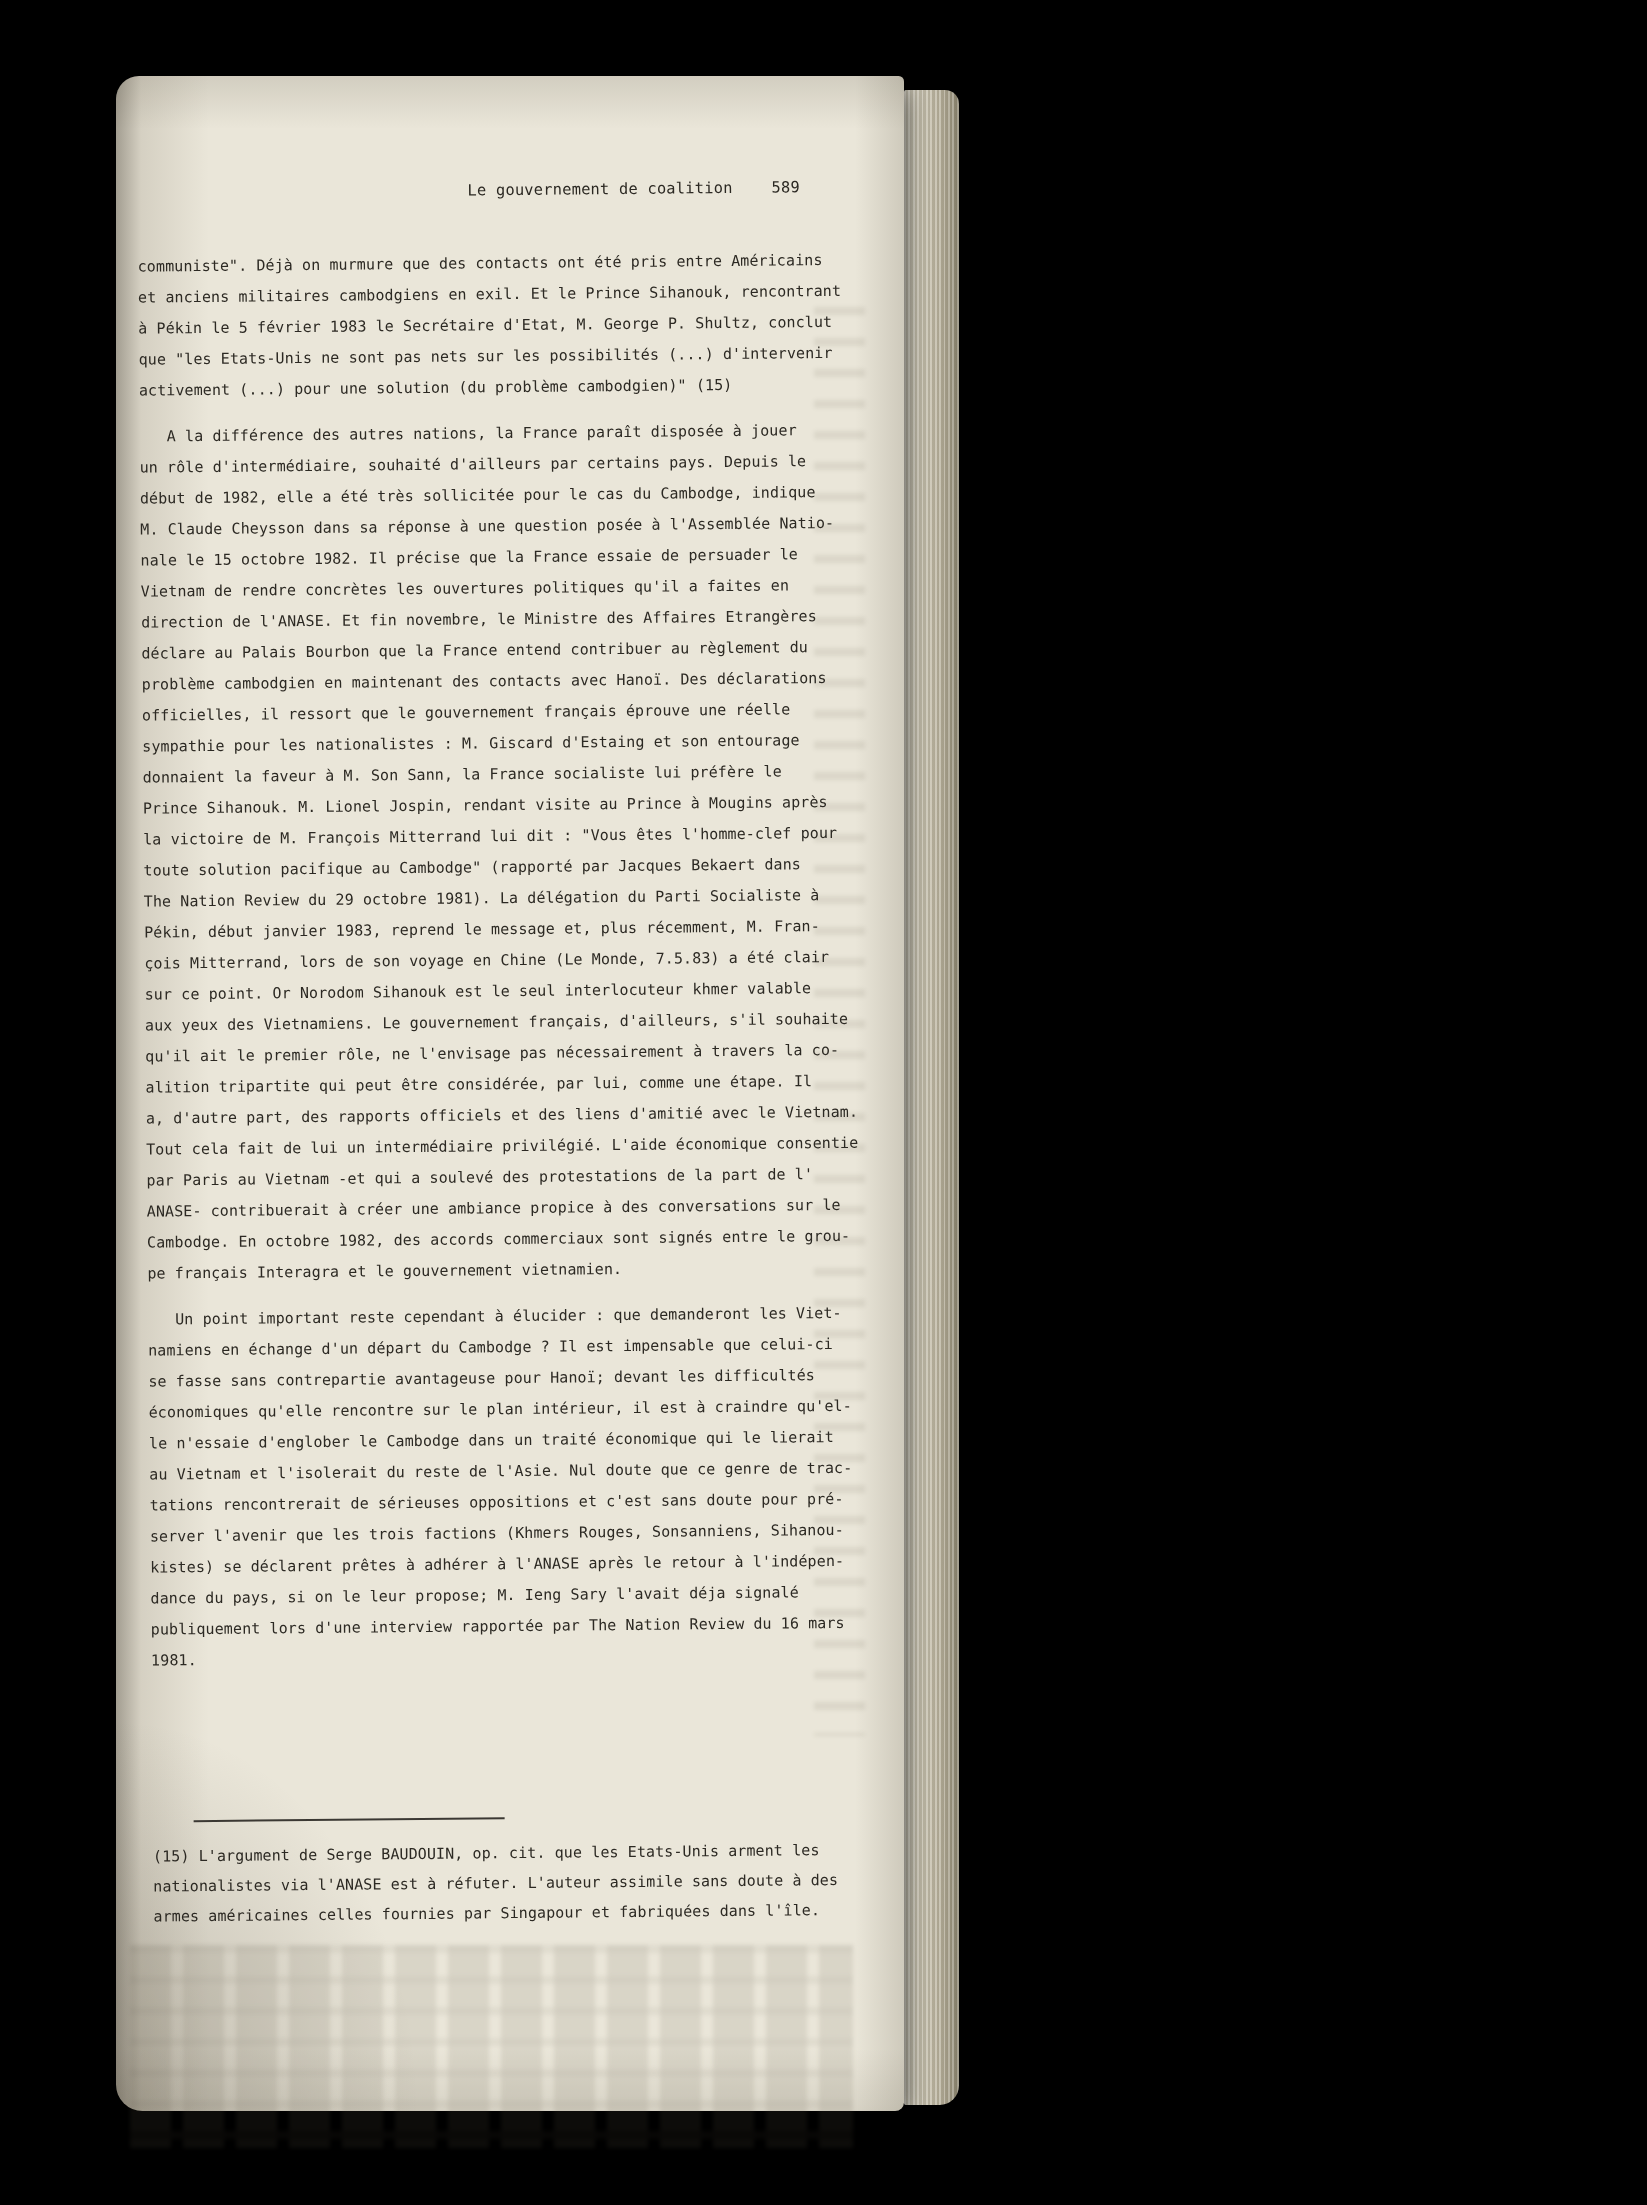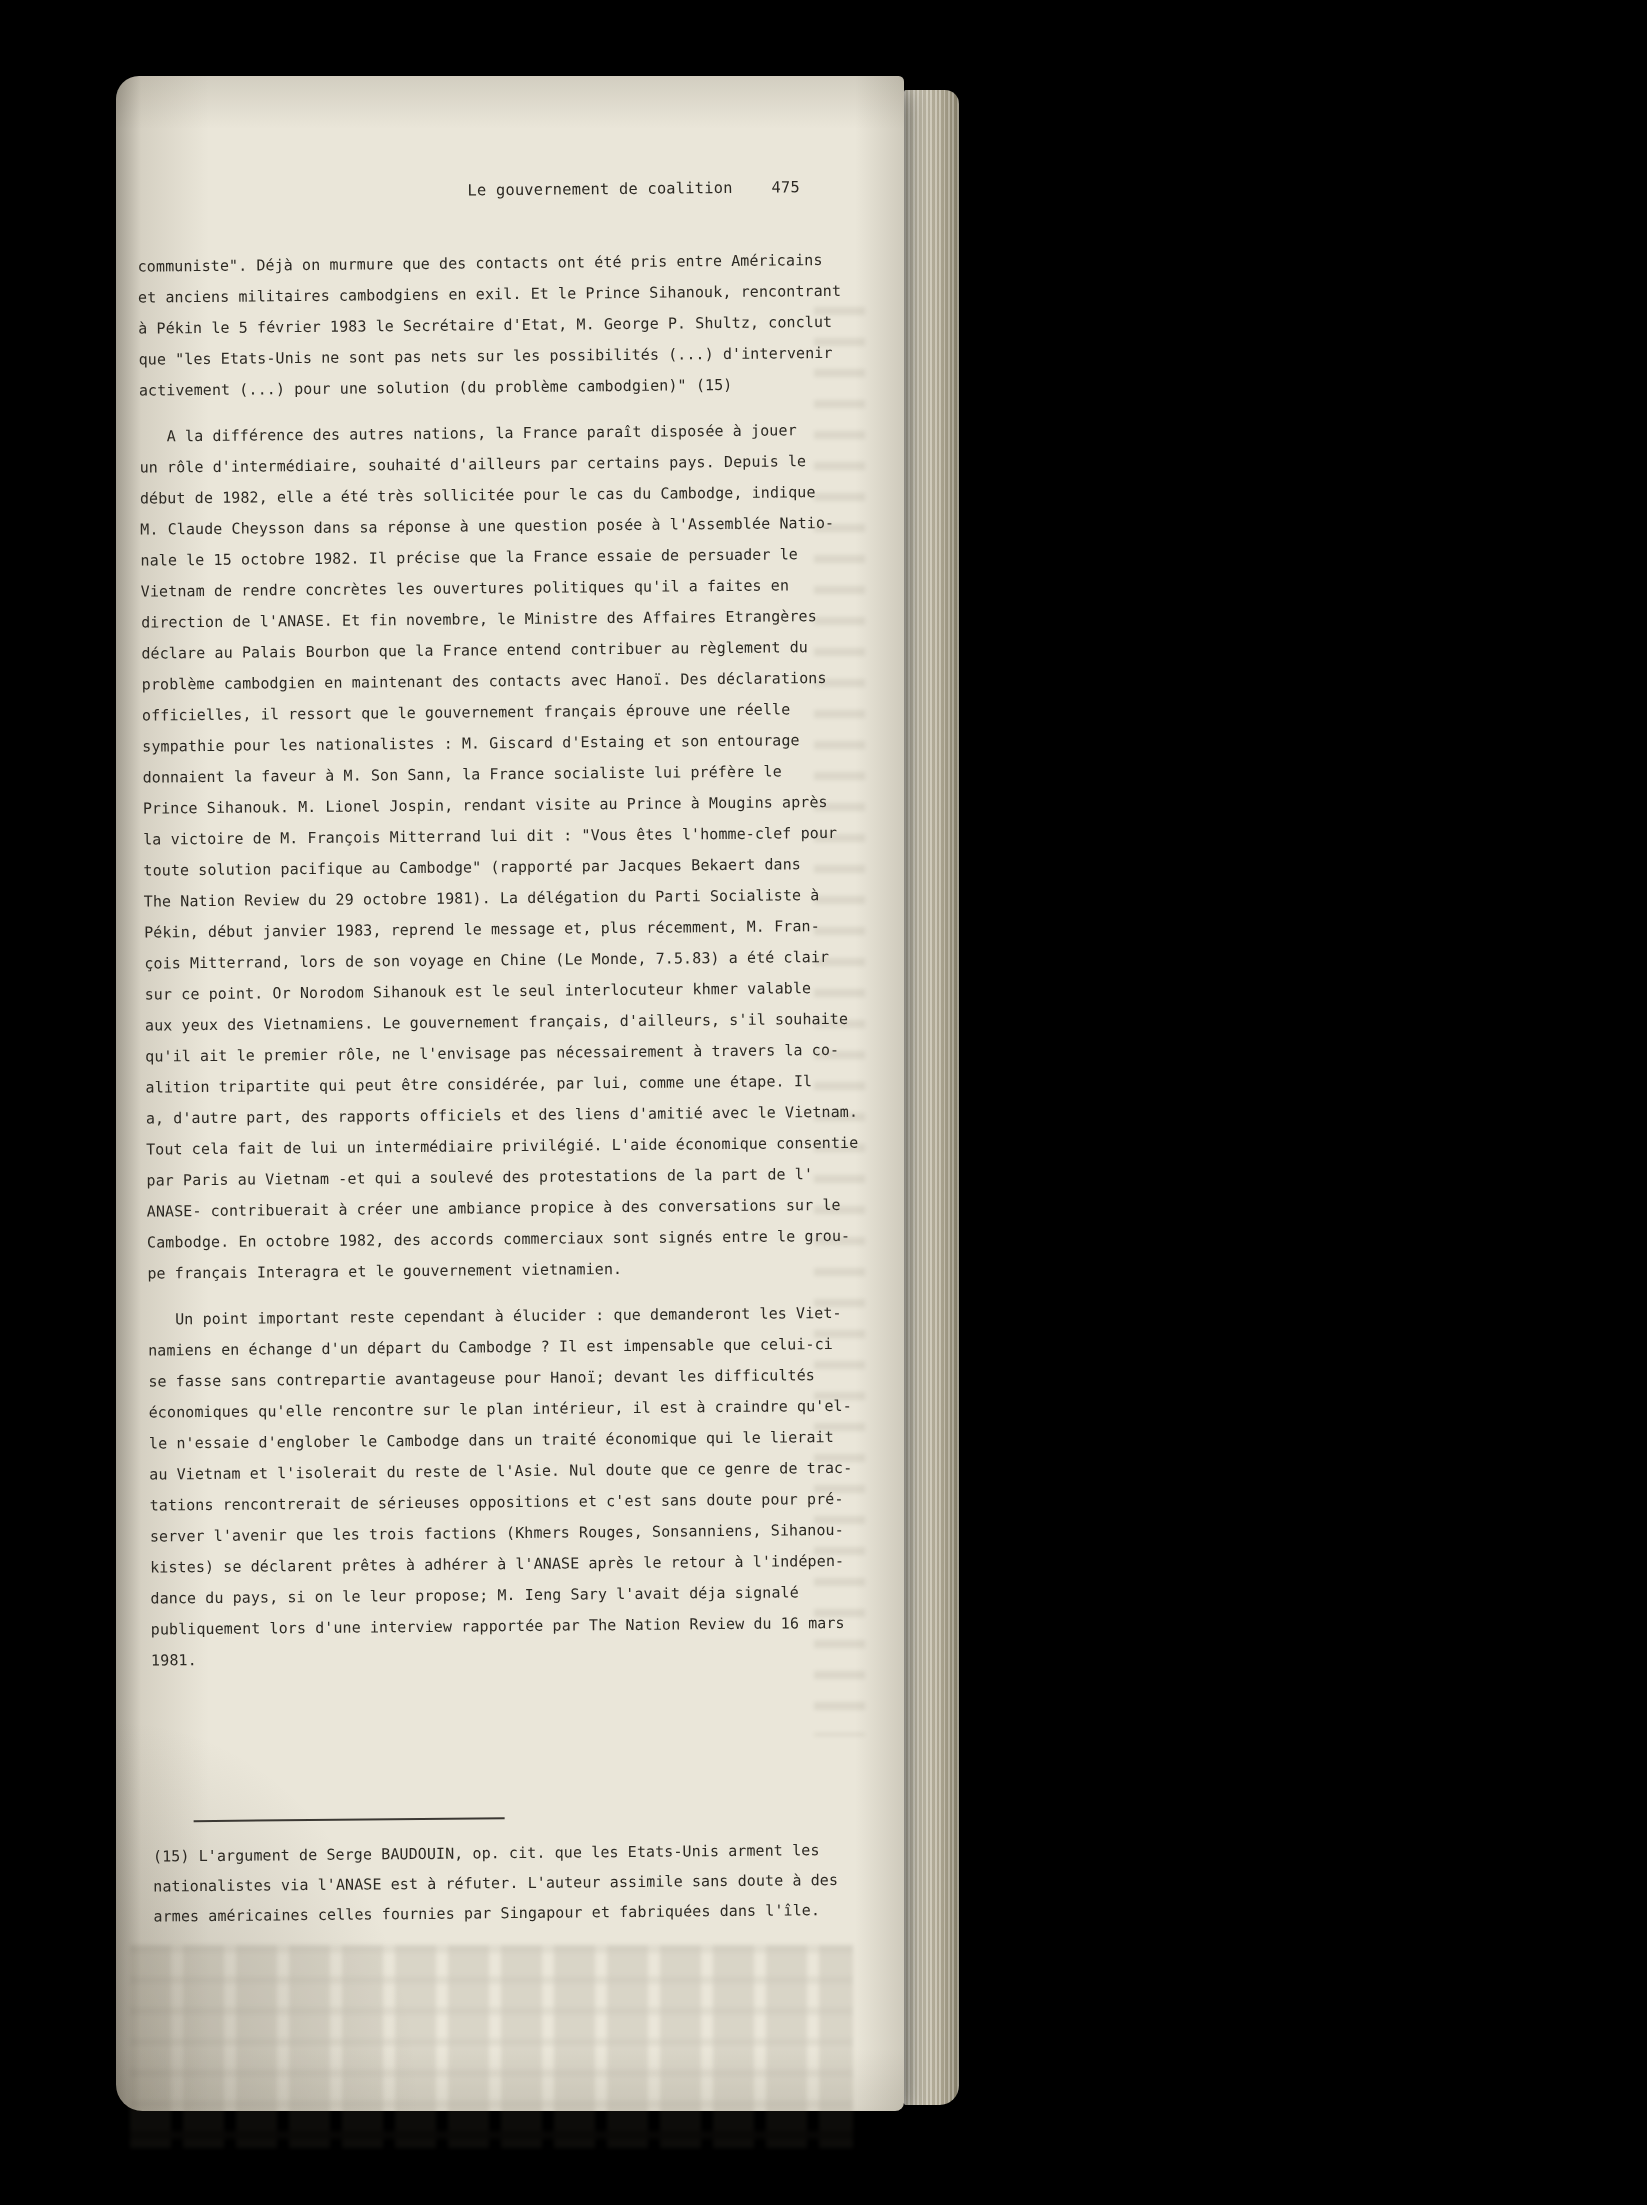--- a/index.html
+++ b/index.html
@@ -149,7 +149,7 @@
 
       <div class="running-header">
         <span>Le gouvernement de coalition</span>
-        <span>475</span>
+        <span>589</span>
       </div>
 
       <div class="page-body">

